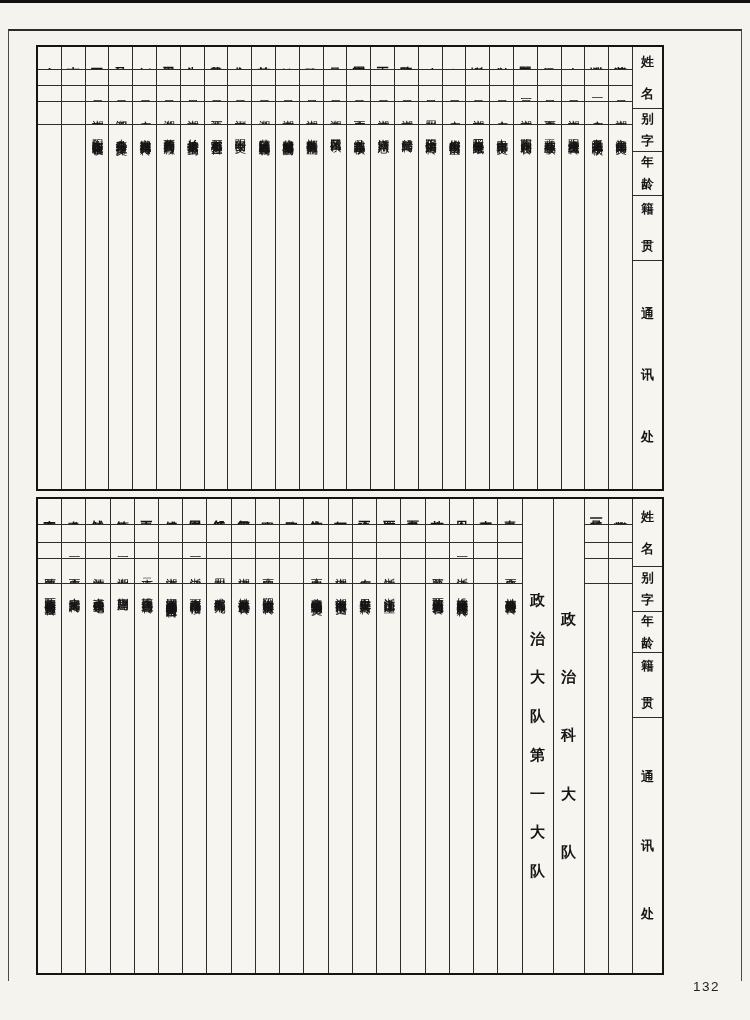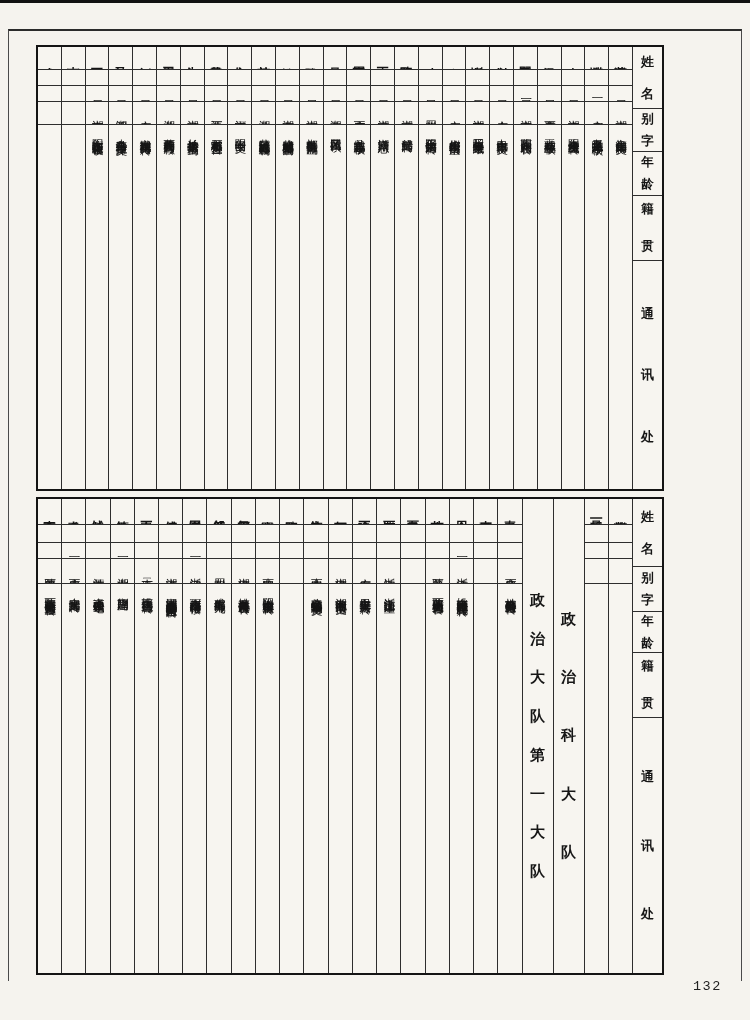--- a/index.html
+++ b/index.html
@@ -76,7 +76,7 @@
   .page-number{
     position:absolute;left:693px;top:979px;
     font-size:13.5px;letter-spacing:1.5px;color:#222;
-    font-family:Liberation Mono, monospace;
+    font-family:Liberation Sans, sans-serif;
   }
 </style>
 </head>

